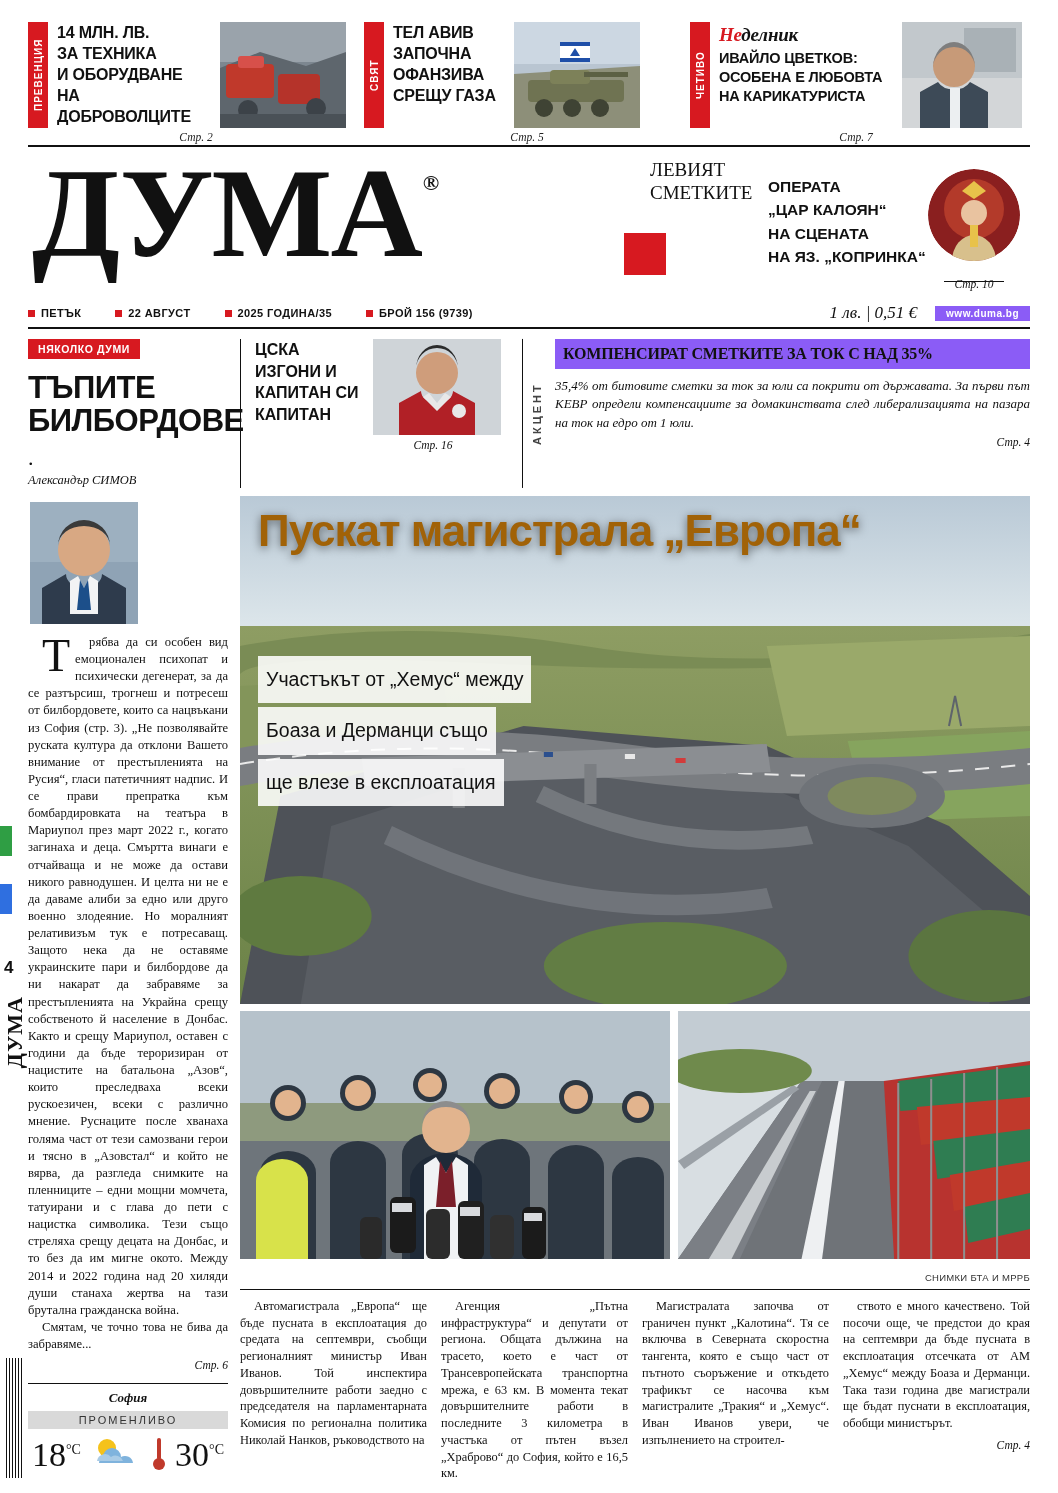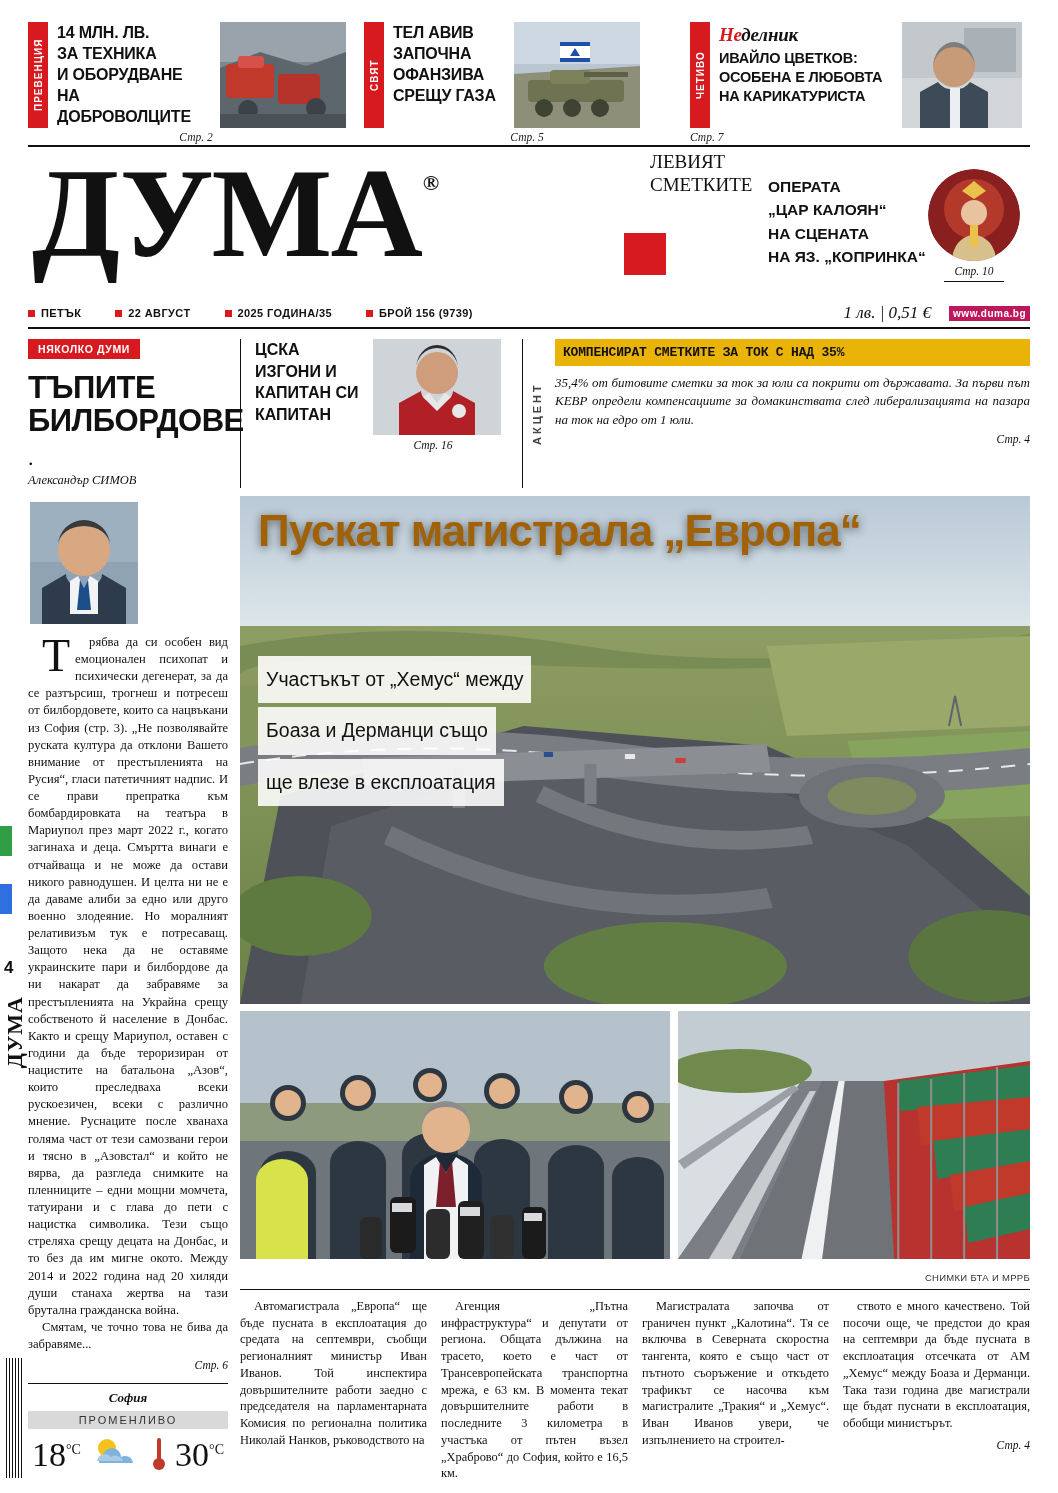--- a/index.html
+++ b/index.html
@@ -43,7 +43,7 @@
   .pages-row { display: flex; font-style: italic; font-size: 11.5px; color: #222; padding-top: 3px; }
   .pages-row .p1 { width: 336px; text-align: center; }
   .pages-row .p2 { width: 326px; text-align: center; }
-  .pages-row .p3 { width: 338px; text-align: left; padding-right: 6px; }
+  .pages-row .p3 { width: 338px; text-align: center; padding-right: 6px; }
 
   .rule-thick { border-top: 2px solid #111; margin-top: 2px; }
 

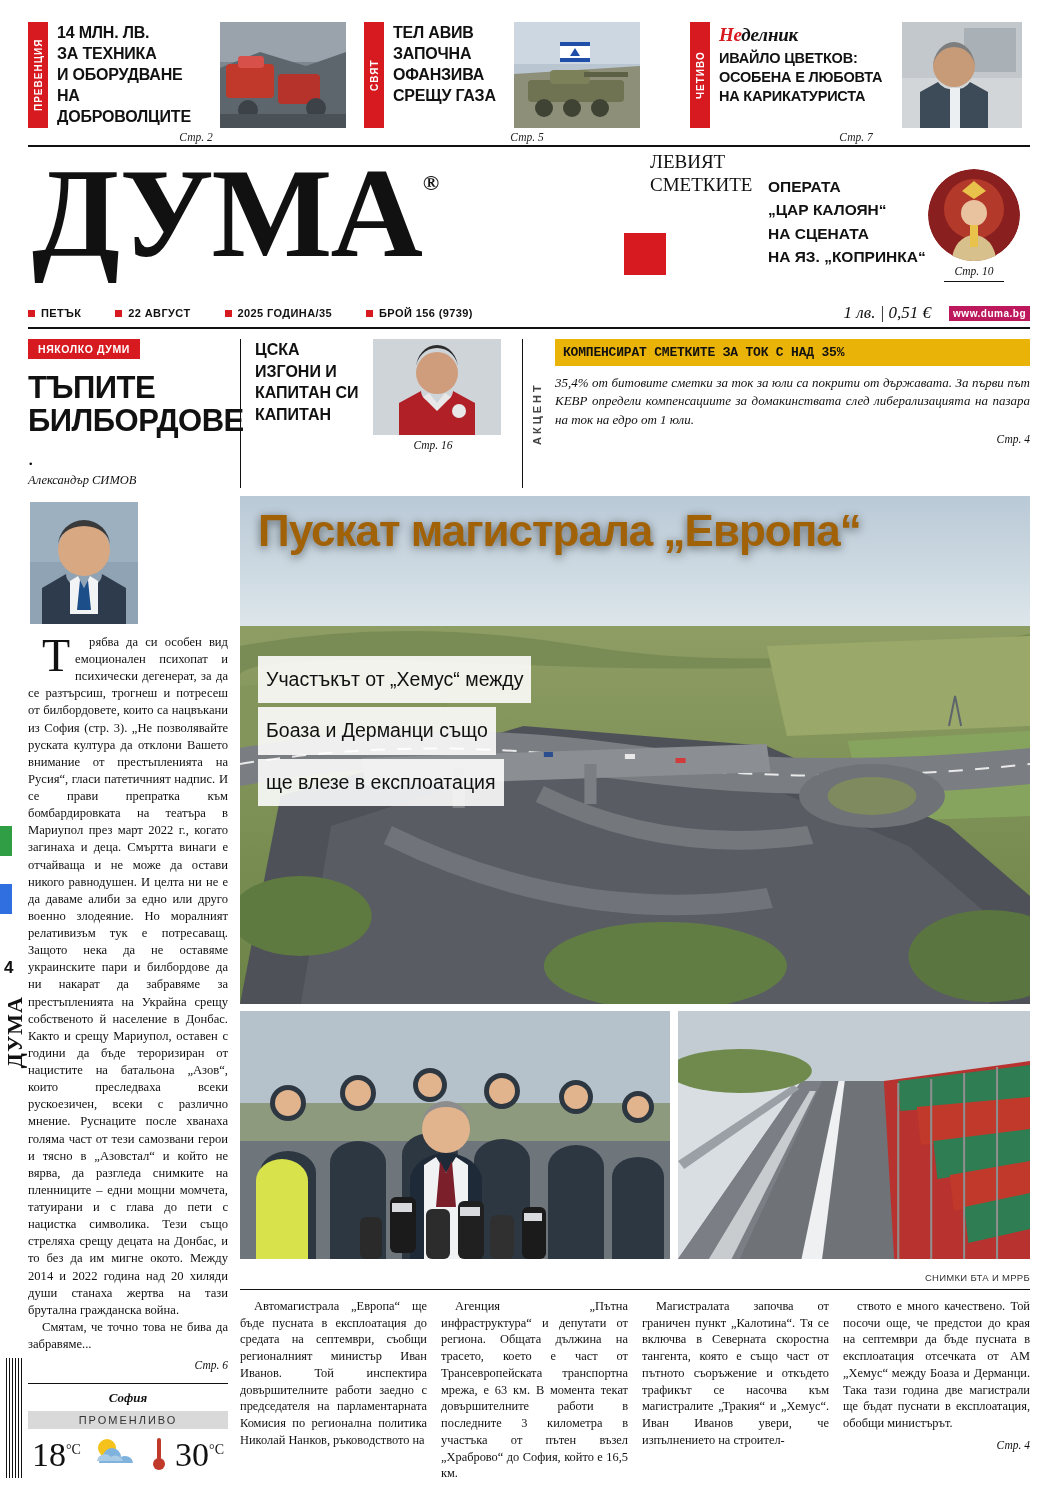--- a/index.html
+++ b/index.html
@@ -56,7 +56,7 @@
   }
   .logo .reg { font-size: 22px; vertical-align: top; position: relative; top: 18px; left: 2px; }
   .red-square { width: 42px; height: 42px; background: #d71920; position: absolute; left: 596px; top: 86px; }
-  .leviat { font-family: "Liberation Serif", serif; font-size: 19px; line-height: 1.2; position: absolute; left: 622px; top: 4px; }
+  .leviat { font-family: "Liberation Serif", serif; font-size: 19px; line-height: 1.2; position: absolute; left: 622px; top: 12px; }
   .opera-block { position: absolute; left: 740px; top: 28px; width: 160px;
     font-family: "Liberation Sans", sans-serif; font-weight: bold; font-size: 15.5px; line-height: 1.5; }
   .opera-photo { position: absolute; left: 900px; top: 22px; width: 92px; height: 92px; border-radius: 50%; overflow: hidden; }

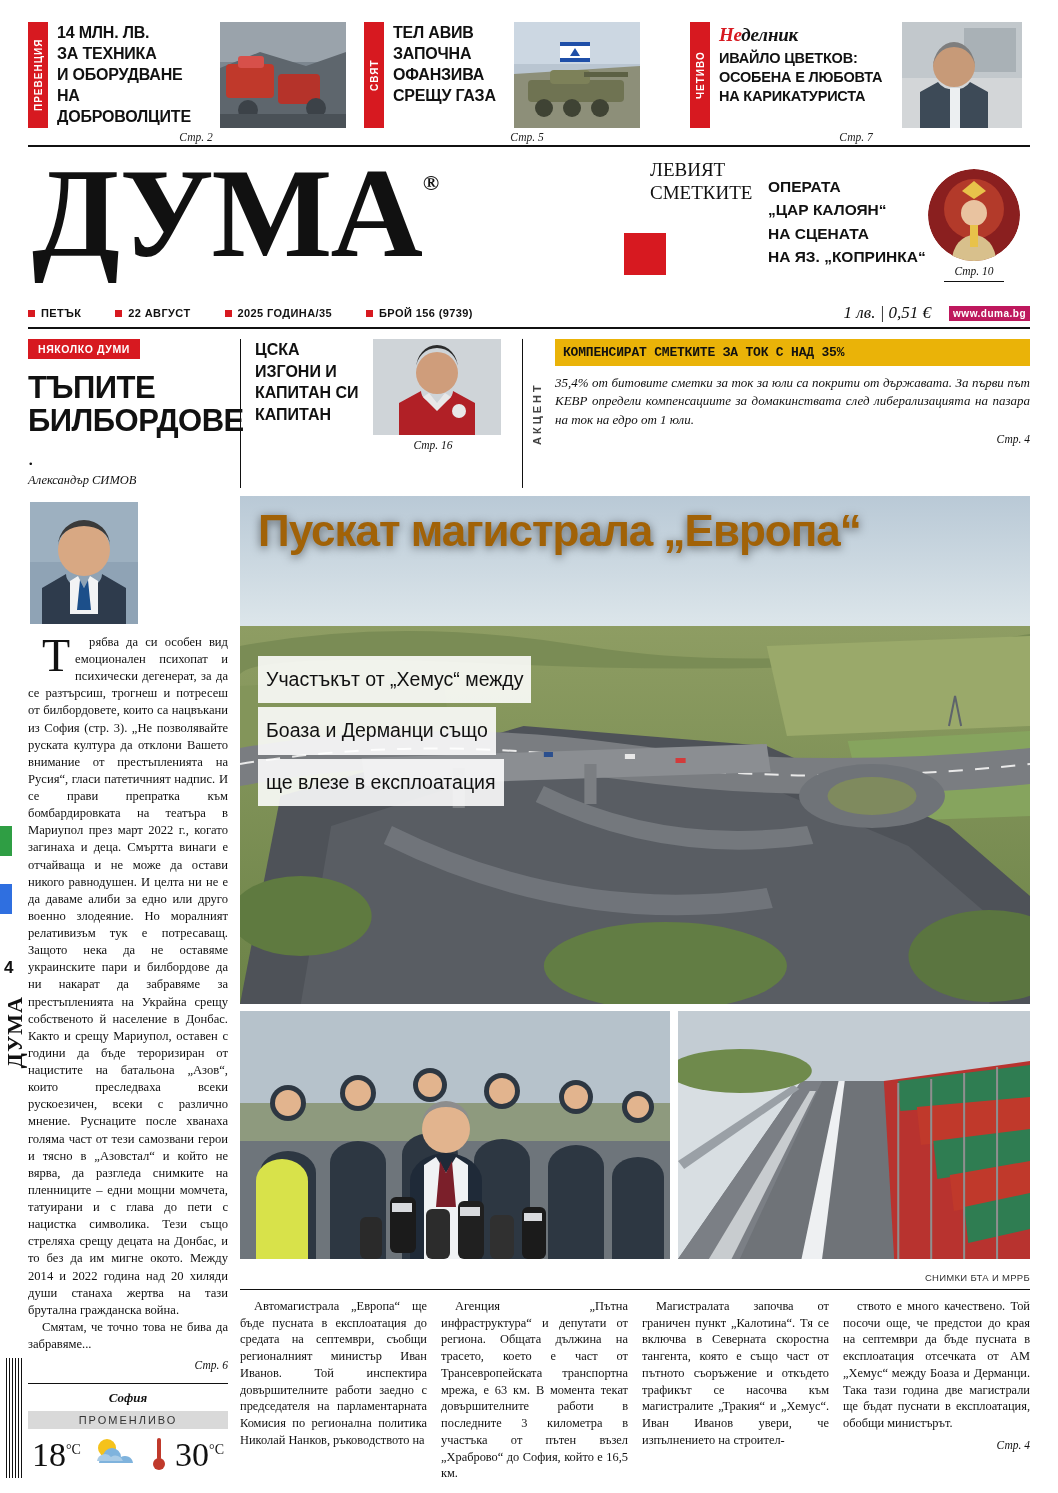--- a/index.html
+++ b/index.html
@@ -60,7 +60,7 @@
   .opera-block { position: absolute; left: 740px; top: 28px; width: 160px;
     font-family: "Liberation Sans", sans-serif; font-weight: bold; font-size: 15.5px; line-height: 1.5; }
   .opera-photo { position: absolute; left: 900px; top: 22px; width: 92px; height: 92px; border-radius: 50%; overflow: hidden; }
-  .opera-page { position: absolute; left: 900px; top: 118px; width: 92px; text-align: center; font-style: italic; font-size: 11.5px; }
+  .opera-page { position: absolute; left: 900px; top: 131px; width: 92px; text-align: center; font-style: italic; font-size: 11.5px; }
   .opera-underline { position: absolute; left: 916px; top: 134px; width: 60px; border-top: 1.5px solid #111; }
 
   

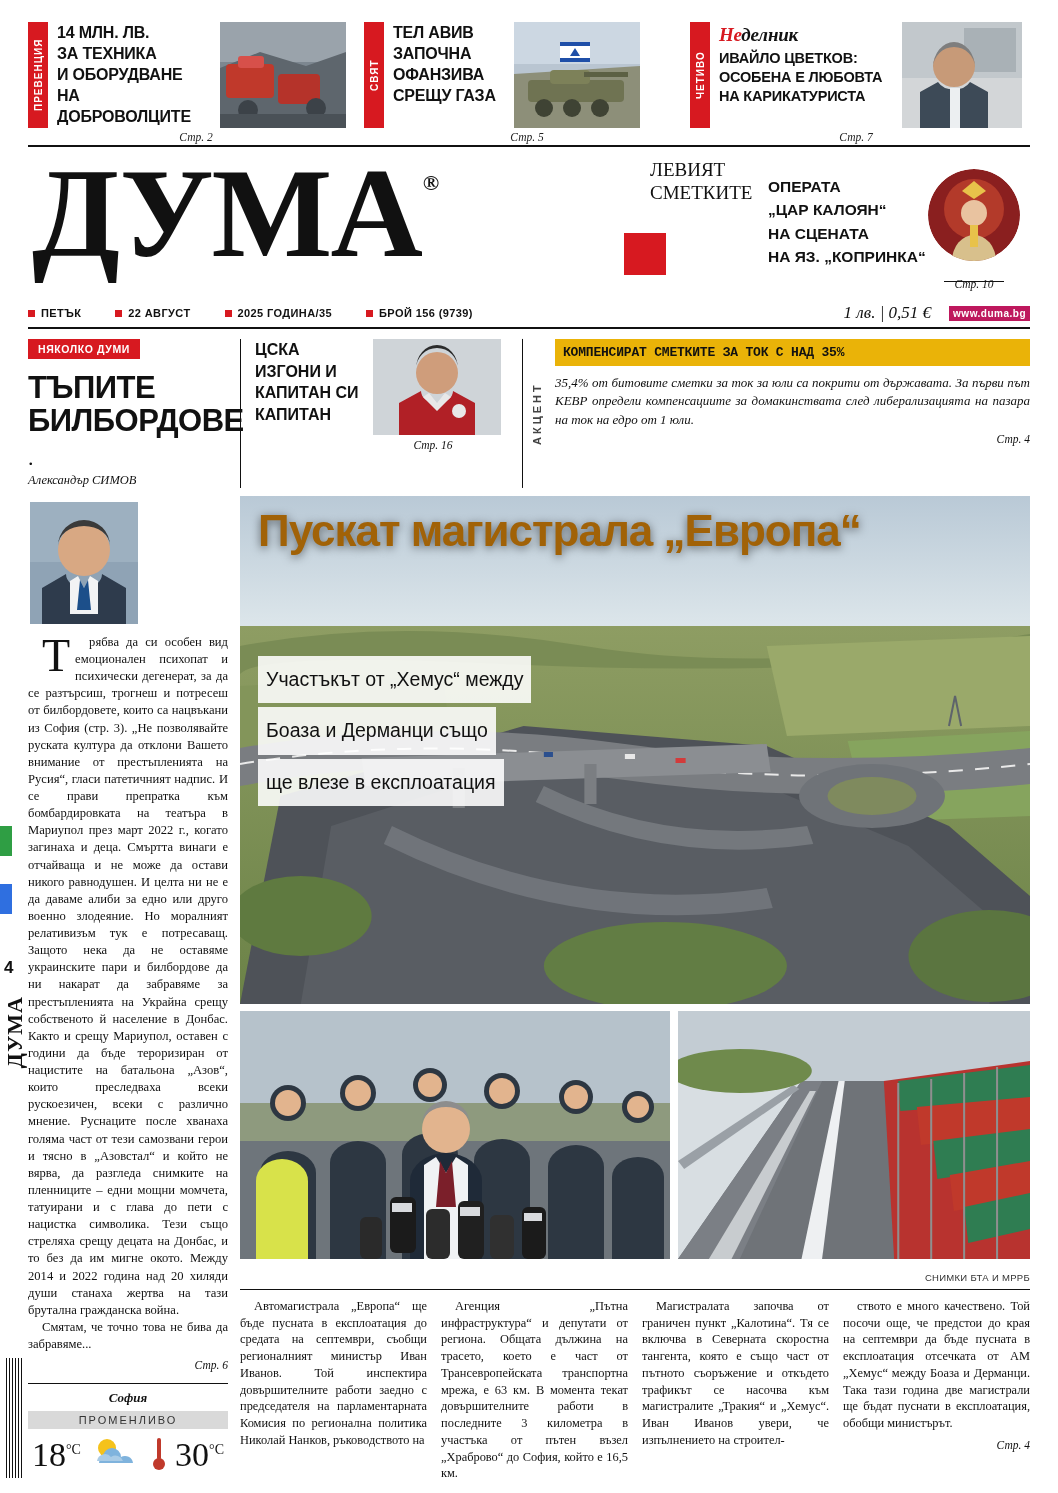--- a/index.html
+++ b/index.html
@@ -69,8 +69,8 @@
   .dateline .bullet { width: 7px; height: 7px; background: #d71920; display: inline-block; margin-right: 6px; }
   .dateline span.item { margin-right: 34px; display: flex; align-items: center; }
   .price { margin-left: auto; font-family: "Liberation Serif", serif; font-style: italic; font-size: 17px; font-weight: normal; letter-spacing: 0; }
-  .webbar { background: #be185d; color: #fff; font-family: "Liberation Sans", sans-serif; font-size: 10px;
-    padding: 2px 4px; margin-left: 18px; letter-spacing: .5px; }
+  .webbar { background: #8b5cf6; color: #fff; font-family: "Liberation Sans", sans-serif; font-size: 10px;
+    padding: 2px 11px; margin-left: 18px; letter-spacing: .5px; }
   .rule-dbl { border-top: 2px solid #111; margin-top: 4px; }
 
   

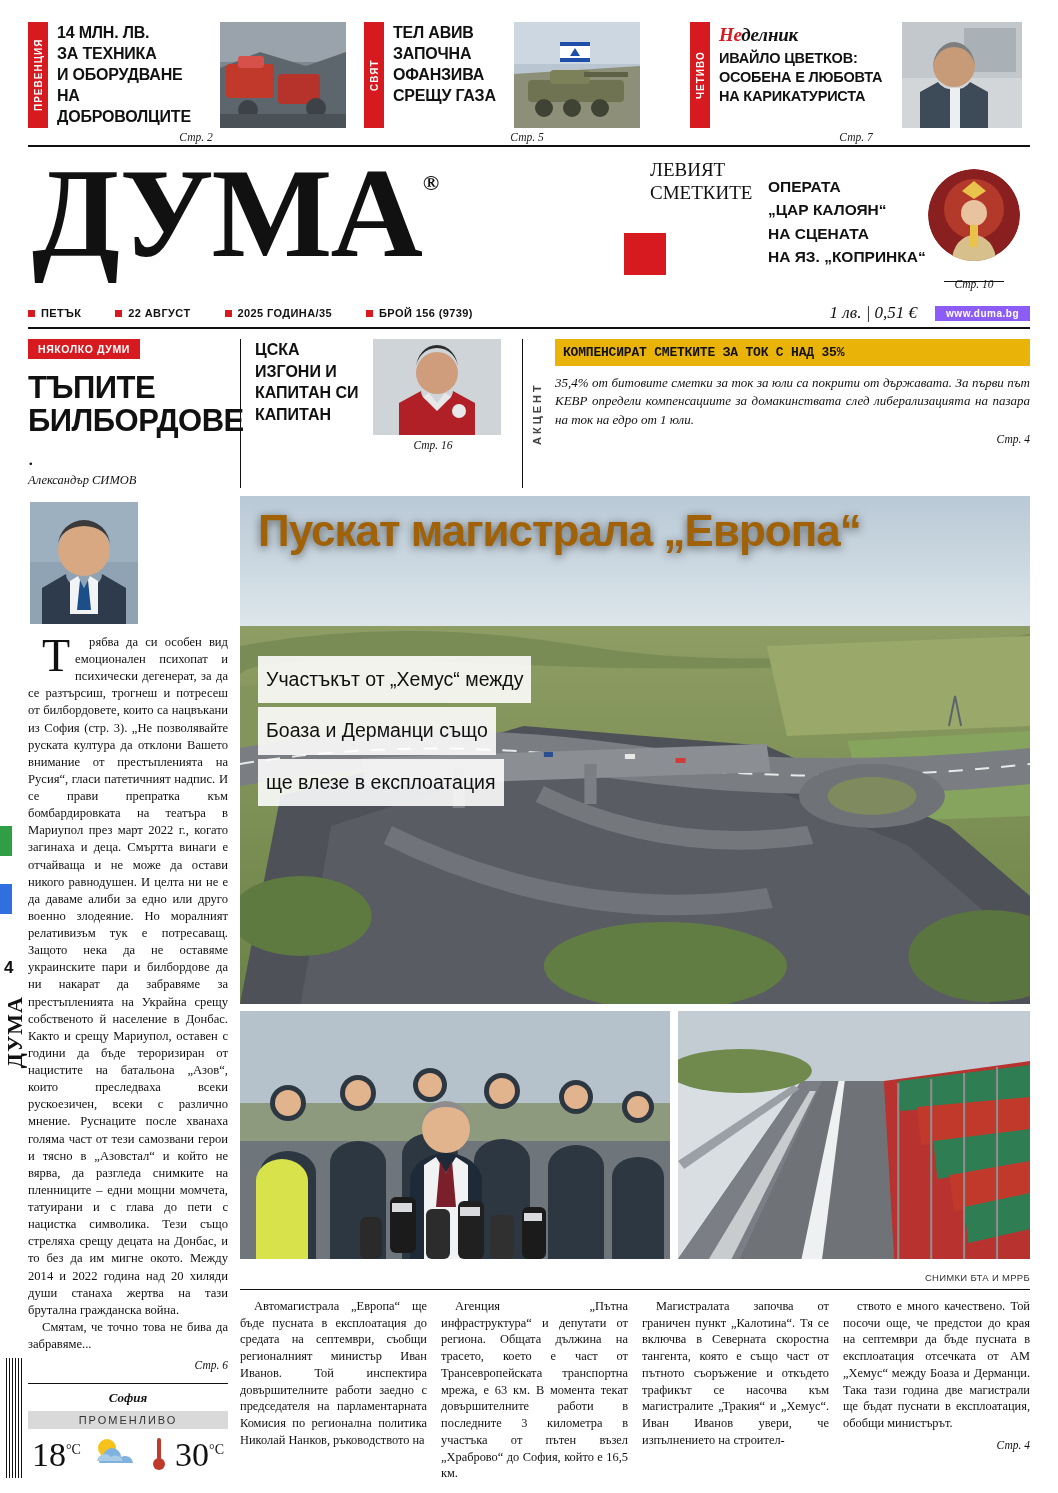--- a/index.html
+++ b/index.html
@@ -93,8 +93,8 @@
     font-family: "Liberation Sans", sans-serif; font-weight: bold; font-size: 11px; letter-spacing: 3px;
     color: #444; display: flex; align-items: center; justify-content: center; padding-right: 8px; border-right: 1px solid #111;}
   .akcent .abody { padding-left: 12px; }
-  .akcent .ahead { background: #eab308; font-family: Liberation Mono, monospace; font-weight: bold;
-     font-size: 13px; padding: 6px 8px; letter-spacing: -0.2px; }
+  .akcent .ahead { background: #8b5cf6; font-family: Liberation Serif, serif; font-weight: bold;
+     font-size: 16px; padding: 6px 8px; letter-spacing: -0.2px; }
   .akcent .alead { font-family: "Liberation Serif", serif; font-style: italic; font-size: 13px;
     line-height: 1.42; margin-top: 8px; text-align: justify; }
   .akcent .apage { font-style: italic; font-size: 11.5px; text-align: right; margin-top: 4px; }

